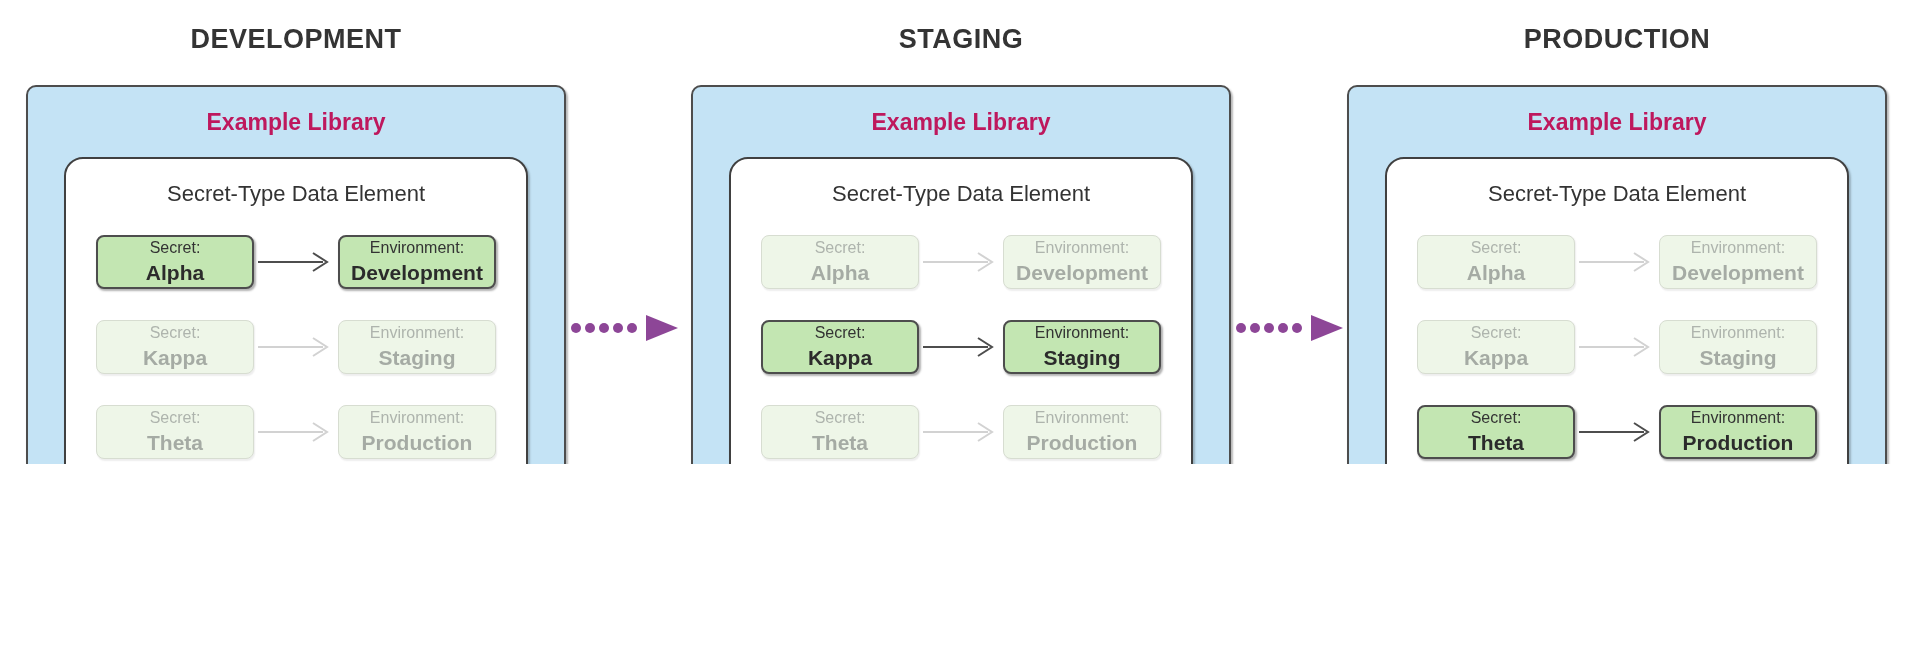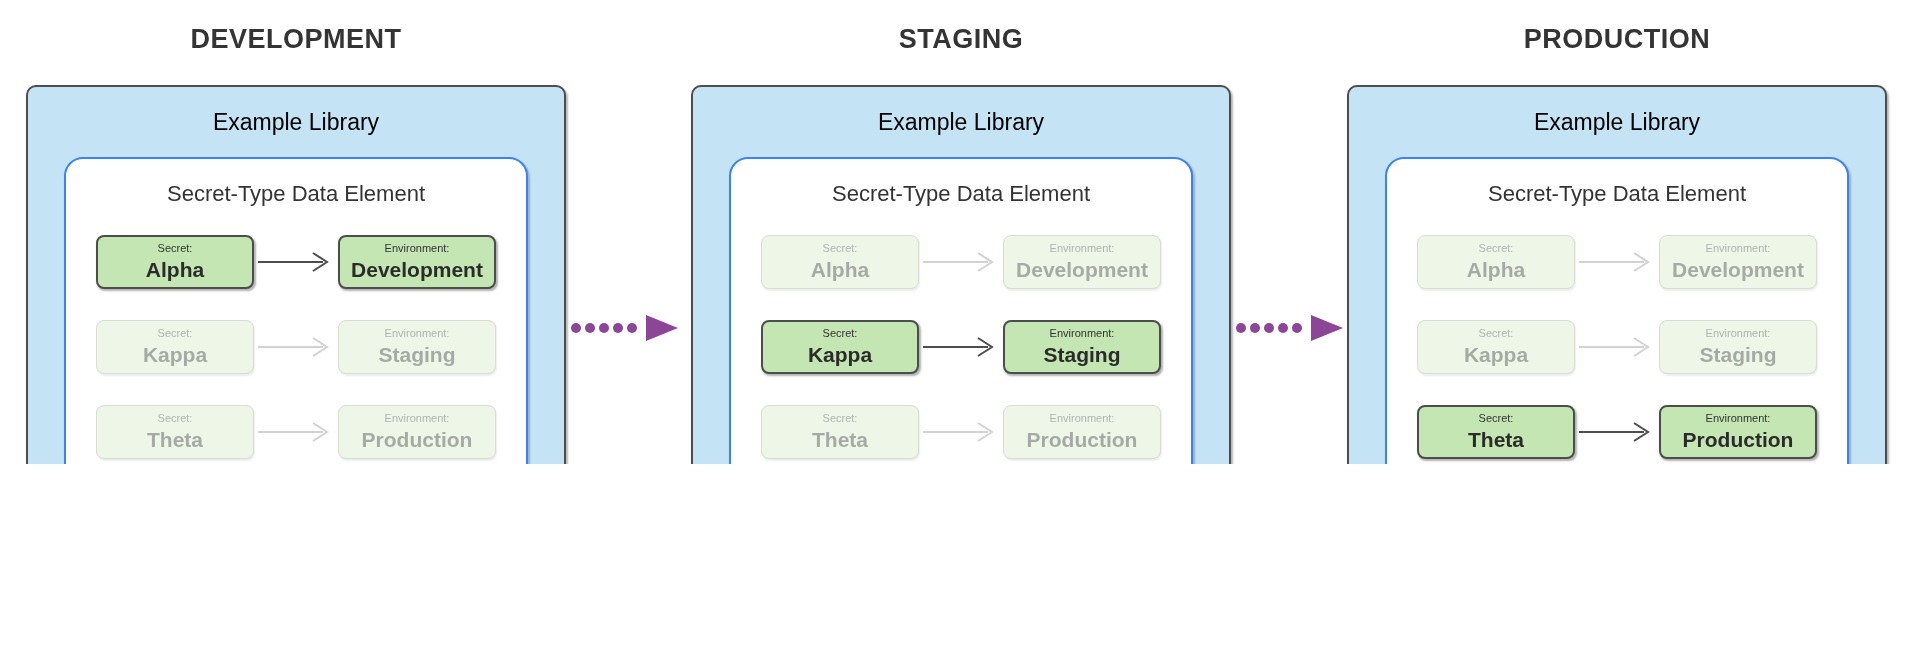--- a/index.html
+++ b/index.html
@@ -30,7 +30,7 @@
   .library-title{
     position:absolute;top:22px;left:0;right:0;
     text-align:center;
-    font-size:23px;color:#000000;
+    font-size:23px;color:#be185d;font-weight:bold;
   }
   .element-box{
     position:absolute;top:70px;left:36px;right:36px;height:346px;

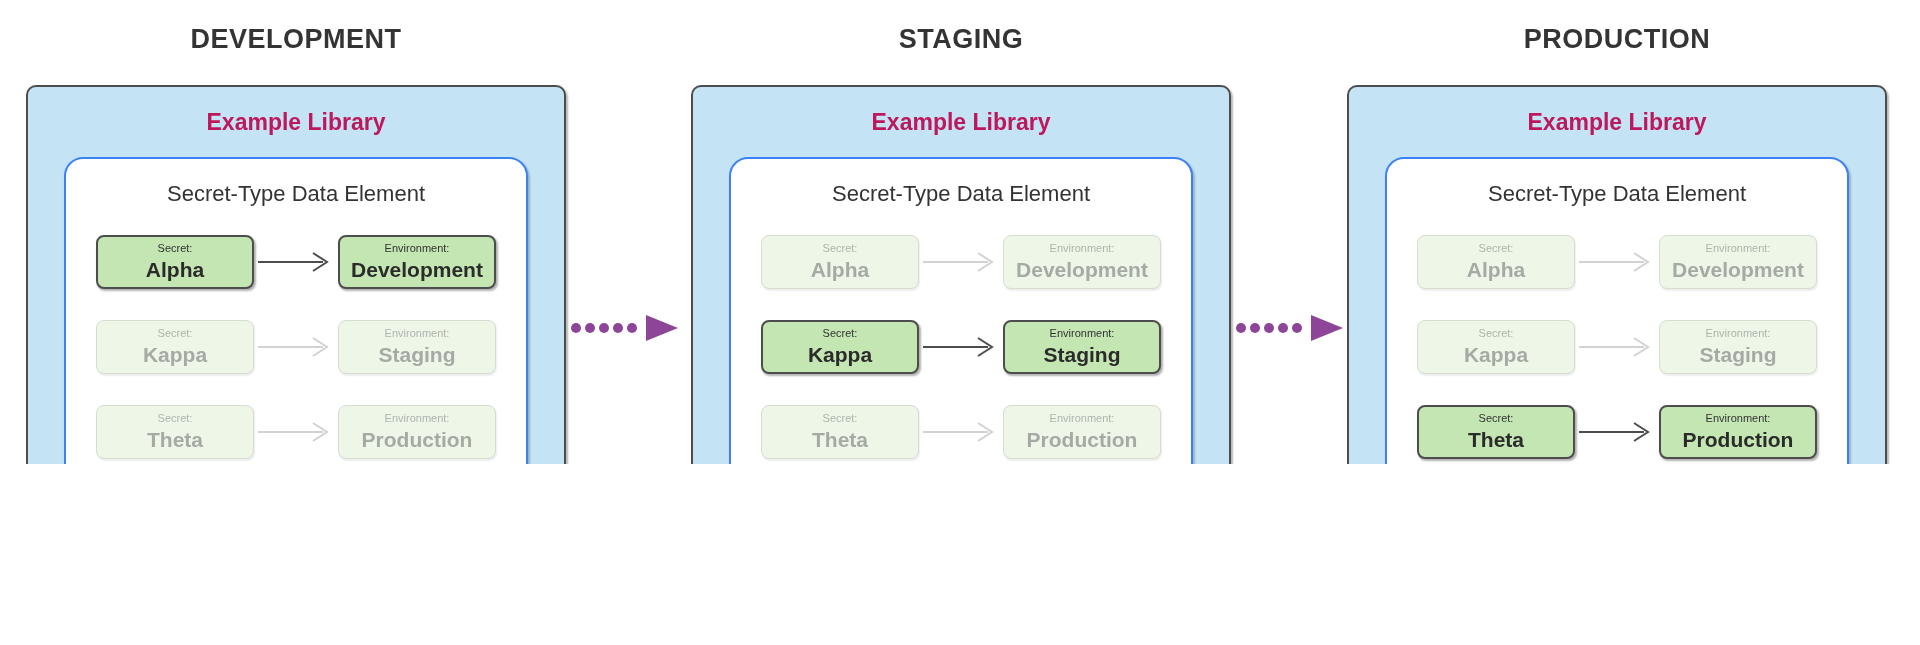--- a/index.html
+++ b/index.html
@@ -35,7 +35,7 @@
   .element-box{
     position:absolute;top:70px;left:36px;right:36px;height:346px;
     background:#ffffff;
-    border:2px solid #3b82f6;
+    border:2px solid #404040;
     border-radius:19px;
     box-sizing:border-box;
     box-shadow:1.5px 2px 2px rgba(0,0,0,0.22);

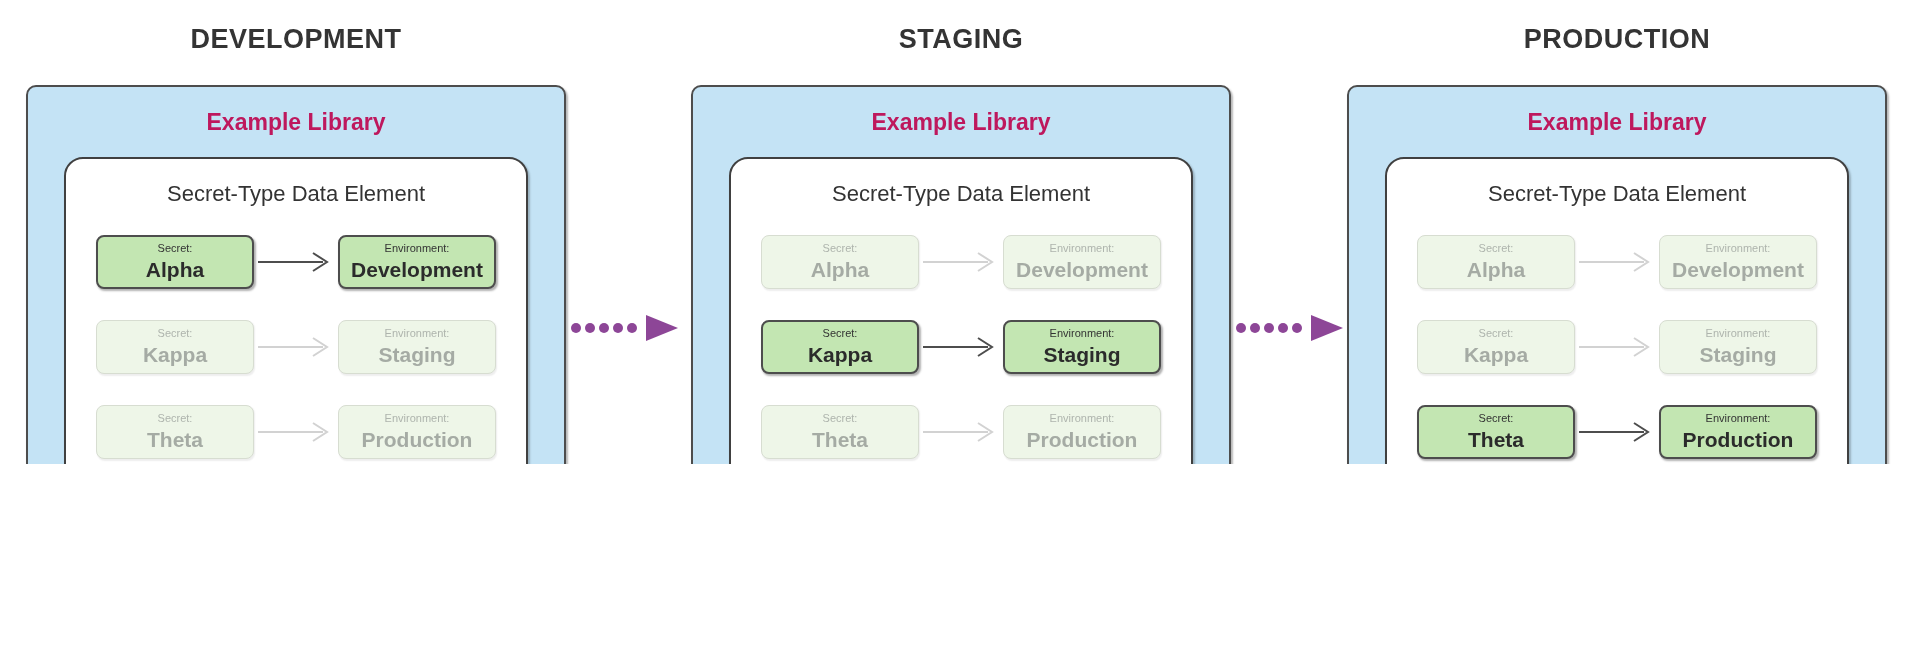--- a/index.html
+++ b/index.html
@@ -59,7 +59,7 @@
     display:flex;flex-direction:column;align-items:center;justify-content:center;
     line-height:1.3;
   }
-  .node-label{font-size:11px;}
+  .node-label{font-size:16px;}
   .node-name{font-size:21px;font-weight:bold;}
   .row-arrow{flex:0 0 auto;width:78px;height:24px;margin:0 3px;}
   

